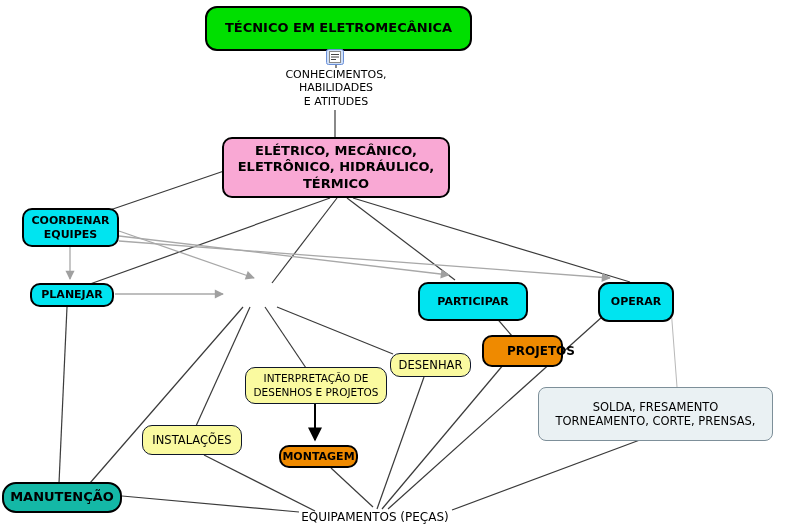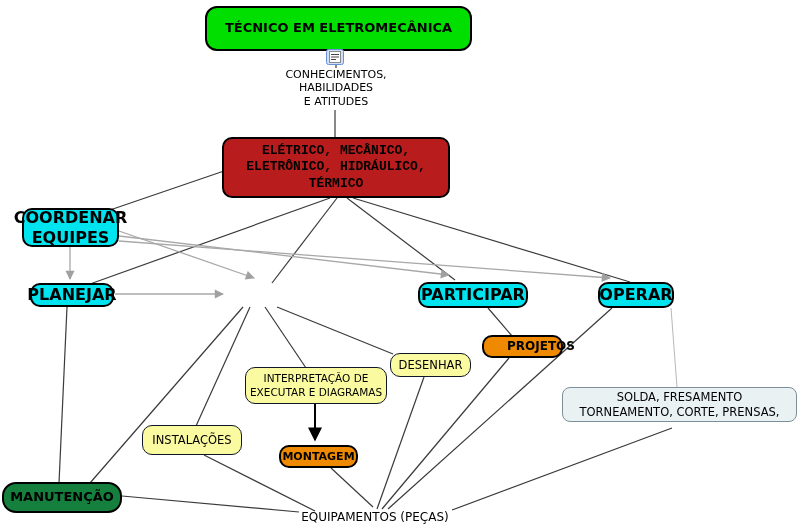--- a/index.html
+++ b/index.html
@@ -20,7 +20,7 @@
     white-space:pre-line;color:#000;
   }
   .green{background:#00df00;}
-  .gold{background:#b91c1c;font-family:Liberation Mono, monospace;}
+  .gold{background:#f9a8d4;}
   .cyan{background:#00e4f0;}
   .orange{background:#ef8a00;}
   .paleyellow{background:#fafaa0;border:1px solid #0f172a;font-weight:normal;}

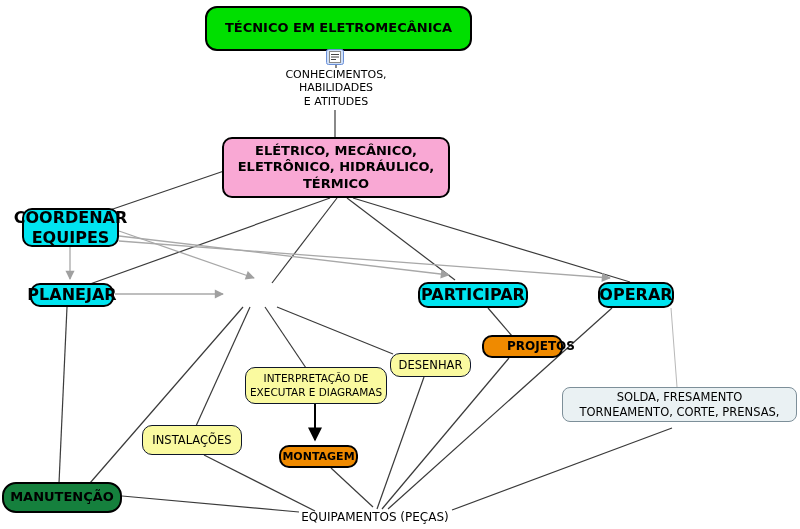--- a/index.html
+++ b/index.html
@@ -16,7 +16,7 @@
     display:flex;align-items:center;justify-content:center;
     text-align:center;box-sizing:border-box;
     border:2px solid #000;border-radius:10px;
-    font-weight:bold;font-size:16px;line-height:1.25;
+    font-weight:bold;font-size:11px;line-height:1.25;
     white-space:pre-line;color:#000;
   }
   .green{background:#00df00;}

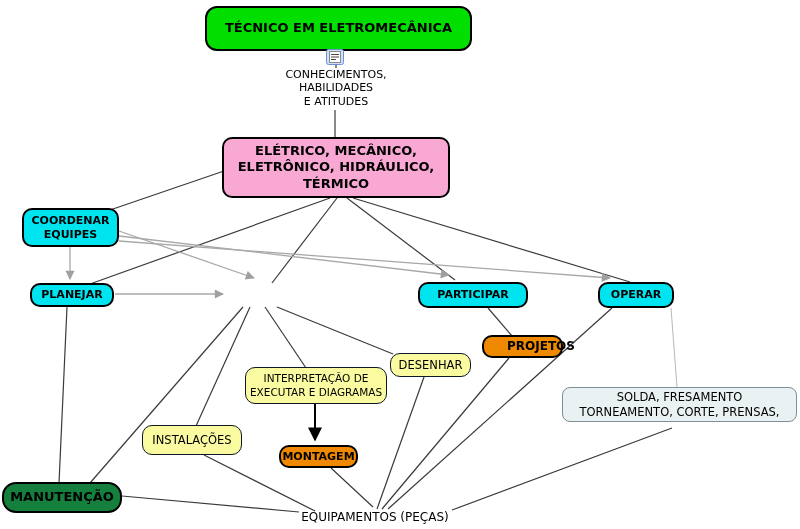--- a/index.html
+++ b/index.html
@@ -34,7 +34,7 @@
   #n-coordenar{left:22px;top:208px;width:97px;height:39px;}
   #n-planejar{left:30px;top:283px;width:84px;height:24px;}
   #n-executar{left:227px;top:283px;width:84px;height:24px;}
-  #n-participar{left:418px;top:282px;width:110px;height:26px;}
+  #n-participar{left:418px;top:282px;width:110px;height:39px;}
   #n-operar{left:598px;top:282px;width:76px;height:26px;}
   #n-projetos{left:482px;top:335px;width:81px;height:23px;font-size:12px;padding-left:37px;}
   #n-desenhar{left:390px;top:353px;width:81px;height:24px;font-size:11.5px;}

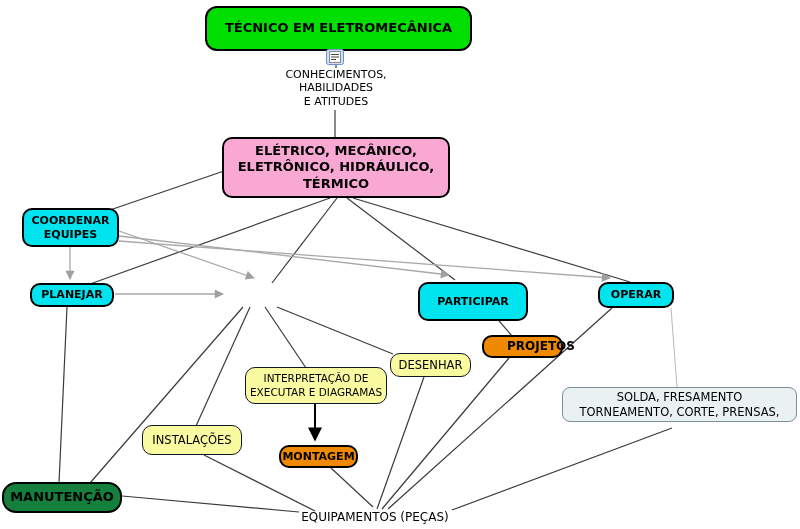--- a/index.html
+++ b/index.html
@@ -35,7 +35,7 @@
   #n-planejar{left:30px;top:283px;width:84px;height:24px;}
   #n-executar{left:227px;top:283px;width:84px;height:24px;}
   #n-participar{left:418px;top:282px;width:110px;height:39px;}
-  #n-operar{left:598px;top:282px;width:76px;height:26px;}
+  #n-operar{left:598px;top:282px;width:76px;height:40px;border-radius:11px;}
   #n-projetos{left:482px;top:335px;width:81px;height:23px;font-size:12px;padding-left:37px;}
   #n-desenhar{left:390px;top:353px;width:81px;height:24px;font-size:11.5px;}
   #n-interpretacao{left:245px;top:367px;width:142px;height:37px;font-size:10.5px;}

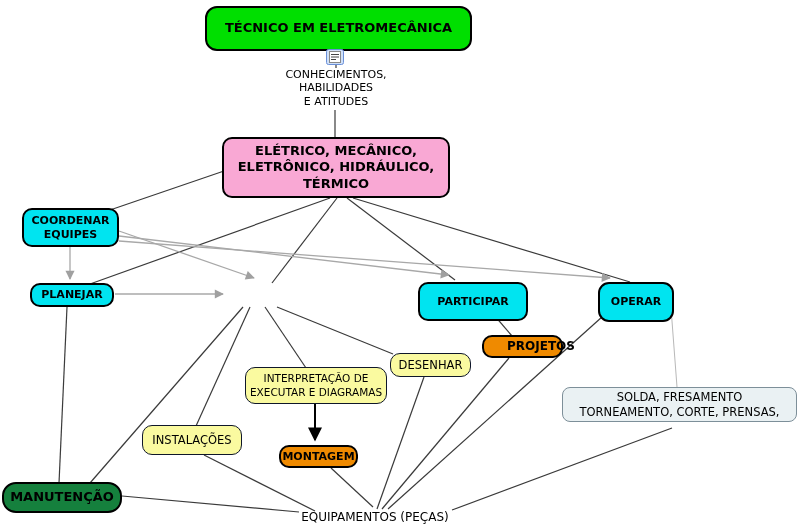--- a/index.html
+++ b/index.html
@@ -36,7 +36,7 @@
   #n-executar{left:227px;top:283px;width:84px;height:24px;}
   #n-participar{left:418px;top:282px;width:110px;height:39px;}
   #n-operar{left:598px;top:282px;width:76px;height:40px;border-radius:11px;}
-  #n-projetos{left:482px;top:335px;width:81px;height:23px;font-size:12px;padding-left:37px;}
+  #n-projetos{left:482px;top:335px;width:81px;height:32px;font-size:12px;padding-left:37px;}
   #n-desenhar{left:390px;top:353px;width:81px;height:24px;font-size:11.5px;}
   #n-interpretacao{left:245px;top:367px;width:142px;height:37px;font-size:10.5px;}
   #n-instalacoes{left:142px;top:425px;width:100px;height:30px;font-size:11.5px;}

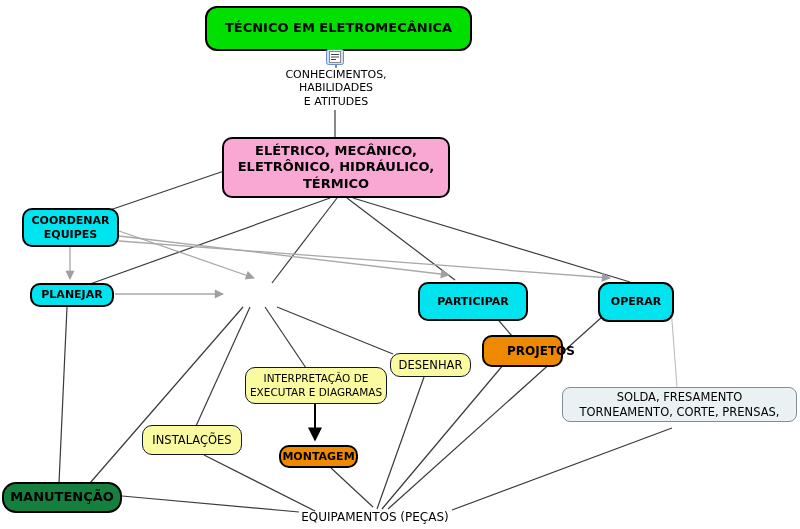--- a/index.html
+++ b/index.html
@@ -124,7 +124,7 @@
   <div class="node orange" id="n-projetos">PROJETOS</div>
   <div class="node paleyellow" id="n-desenhar">DESENHAR</div>
   <div class="node paleyellow" id="n-interpretacao">INTERPRETAÇÃO DE
-EXECUTAR E DIAGRAMAS</div>
+DESENHOS E PROJETOS</div>
   <div class="node paleyellow" id="n-instalacoes">INSTALAÇÕES</div>
   <div class="node orange" id="n-montagem">MONTAGEM</div>
 

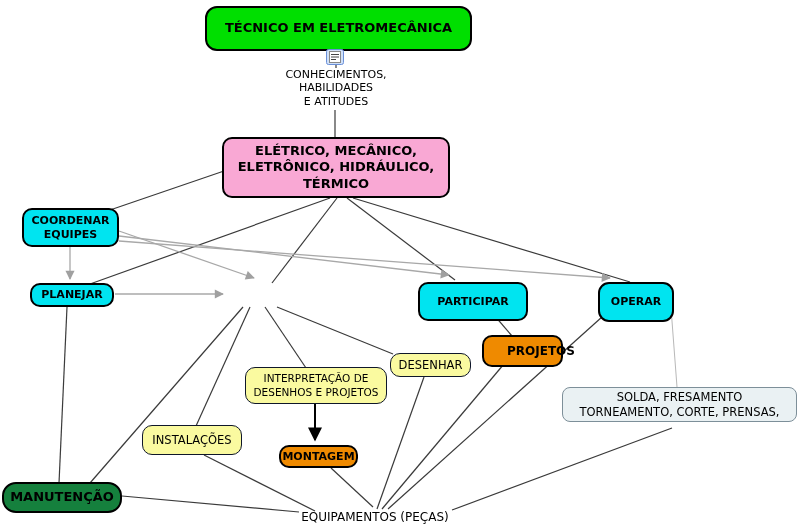--- a/index.html
+++ b/index.html
@@ -41,7 +41,7 @@
   #n-interpretacao{left:245px;top:367px;width:142px;height:37px;font-size:10.5px;}
   #n-instalacoes{left:142px;top:425px;width:100px;height:30px;font-size:11.5px;}
   #n-montagem{left:279px;top:445px;width:79px;height:23px;font-size:11px;text-align:center;}
-  #n-solda{left:562px;top:387px;width:235px;height:35px;font-size:11.5px;}
+  #n-solda{left:538px;top:387px;width:235px;height:54px;font-size:11.5px;}
   #n-manutencao{left:2px;top:482px;width:120px;height:31px;font-size:13px;}
   #n-equipamentos{left:290px;top:508px;width:170px;height:18px;font-size:12px;}
 

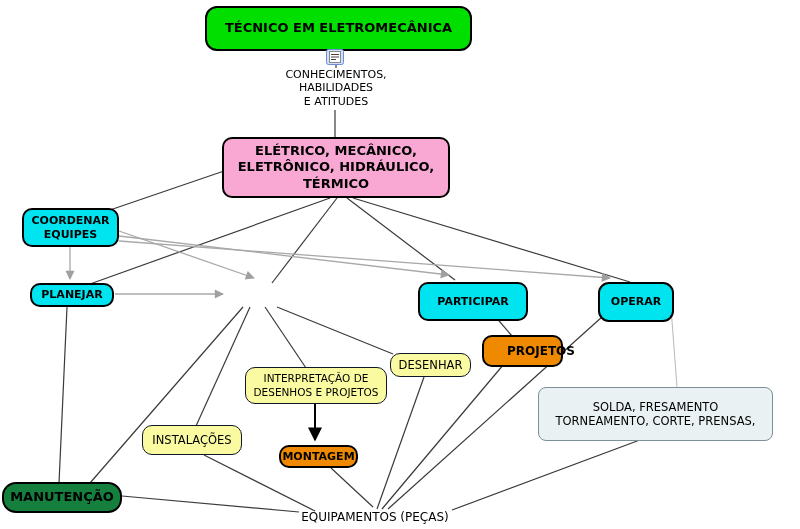--- a/index.html
+++ b/index.html
@@ -24,7 +24,7 @@
   .cyan{background:#00e4f0;}
   .orange{background:#ef8a00;}
   .paleyellow{background:#fafaa0;border:1px solid #0f172a;font-weight:normal;}
-  .lightgreen{background:#15803d;border-radius:14px;}
+  .lightgreen{background:#14b8a6;border-radius:14px;}
   .grayblue{background:#eaf1f3;border:1px solid #7d8f99;font-weight:normal;border-radius:8px;}
   .plaintext{background:transparent;border:none;font-weight:normal;}
 

